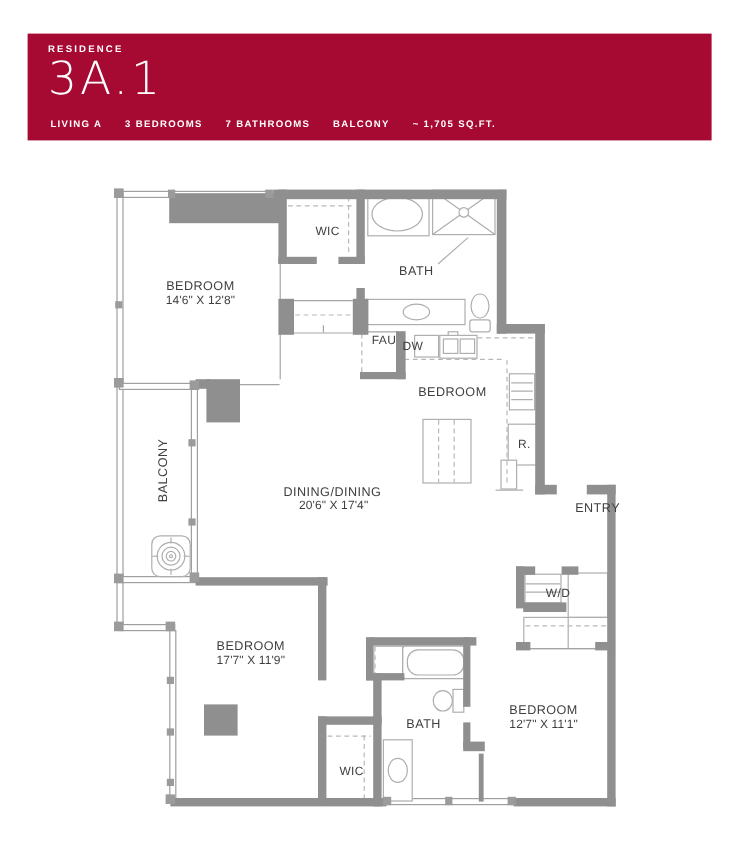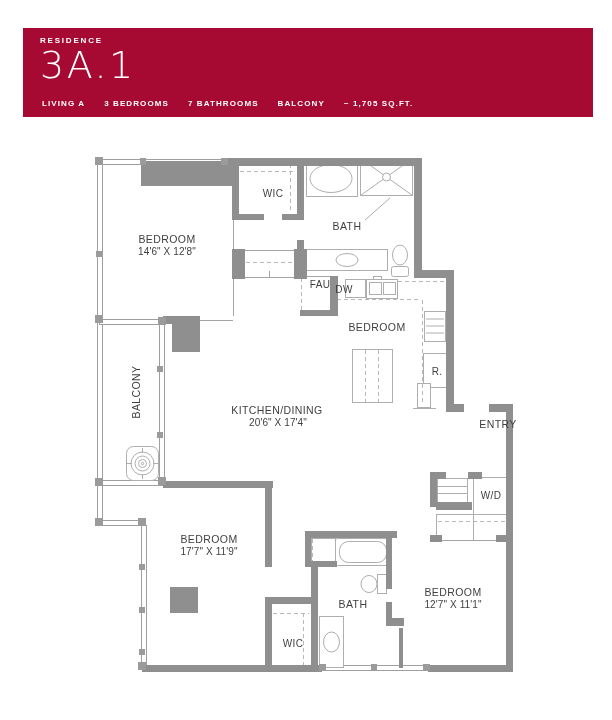--- a/index.html
+++ b/index.html
@@ -240,7 +240,7 @@
     <div class="lbl" style="left:377px;top:327px">BEDROOM</div>
     <div class="lbl small" style="left:437px;top:371px">R.</div>
     <div class="lbl rot" style="left:136px;top:392px">BALCONY</div>
-    <div class="lbl" style="left:277px;top:410px">KITCHEN/DINING</div>
+    <div class="lbl" style="left:277px;top:410px">DINING/DINING</div>
     <div class="lbl dims" style="left:278px;top:422px">20'6" X 17'4"</div>
     <div class="lbl" style="left:498px;top:424px">ENTRY</div>
     <div class="lbl small" style="left:491px;top:495px">W/D</div>

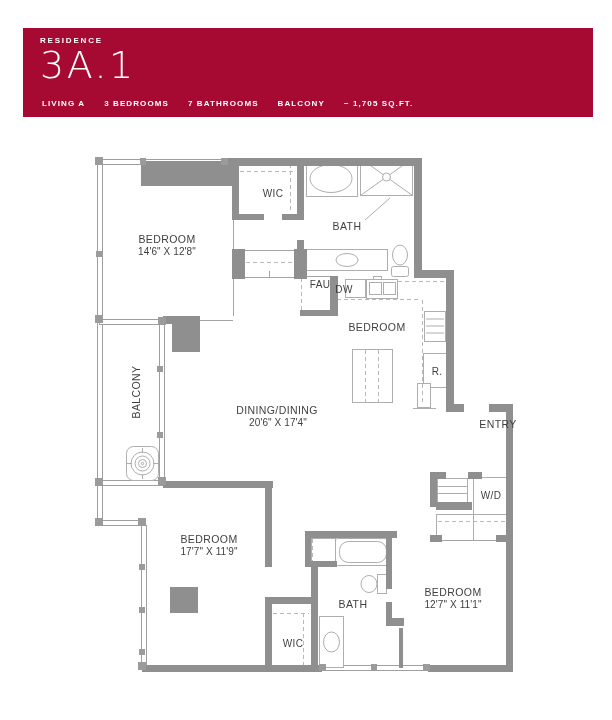--- a/index.html
+++ b/index.html
@@ -243,7 +243,7 @@
     <div class="lbl" style="left:277px;top:410px">DINING/DINING</div>
     <div class="lbl dims" style="left:278px;top:422px">20'6" X 17'4"</div>
     <div class="lbl" style="left:498px;top:424px">ENTRY</div>
-    <div class="lbl small" style="left:491px;top:495px">W/D</div>
+    <div class="lbl small" style="left:465px;top:495px">W/D</div>
     <div class="lbl" style="left:209px;top:539px">BEDROOM</div>
     <div class="lbl dims" style="left:209px;top:551px">17'7" X 11'9"</div>
     <div class="lbl" style="left:353px;top:604px">BATH</div>

